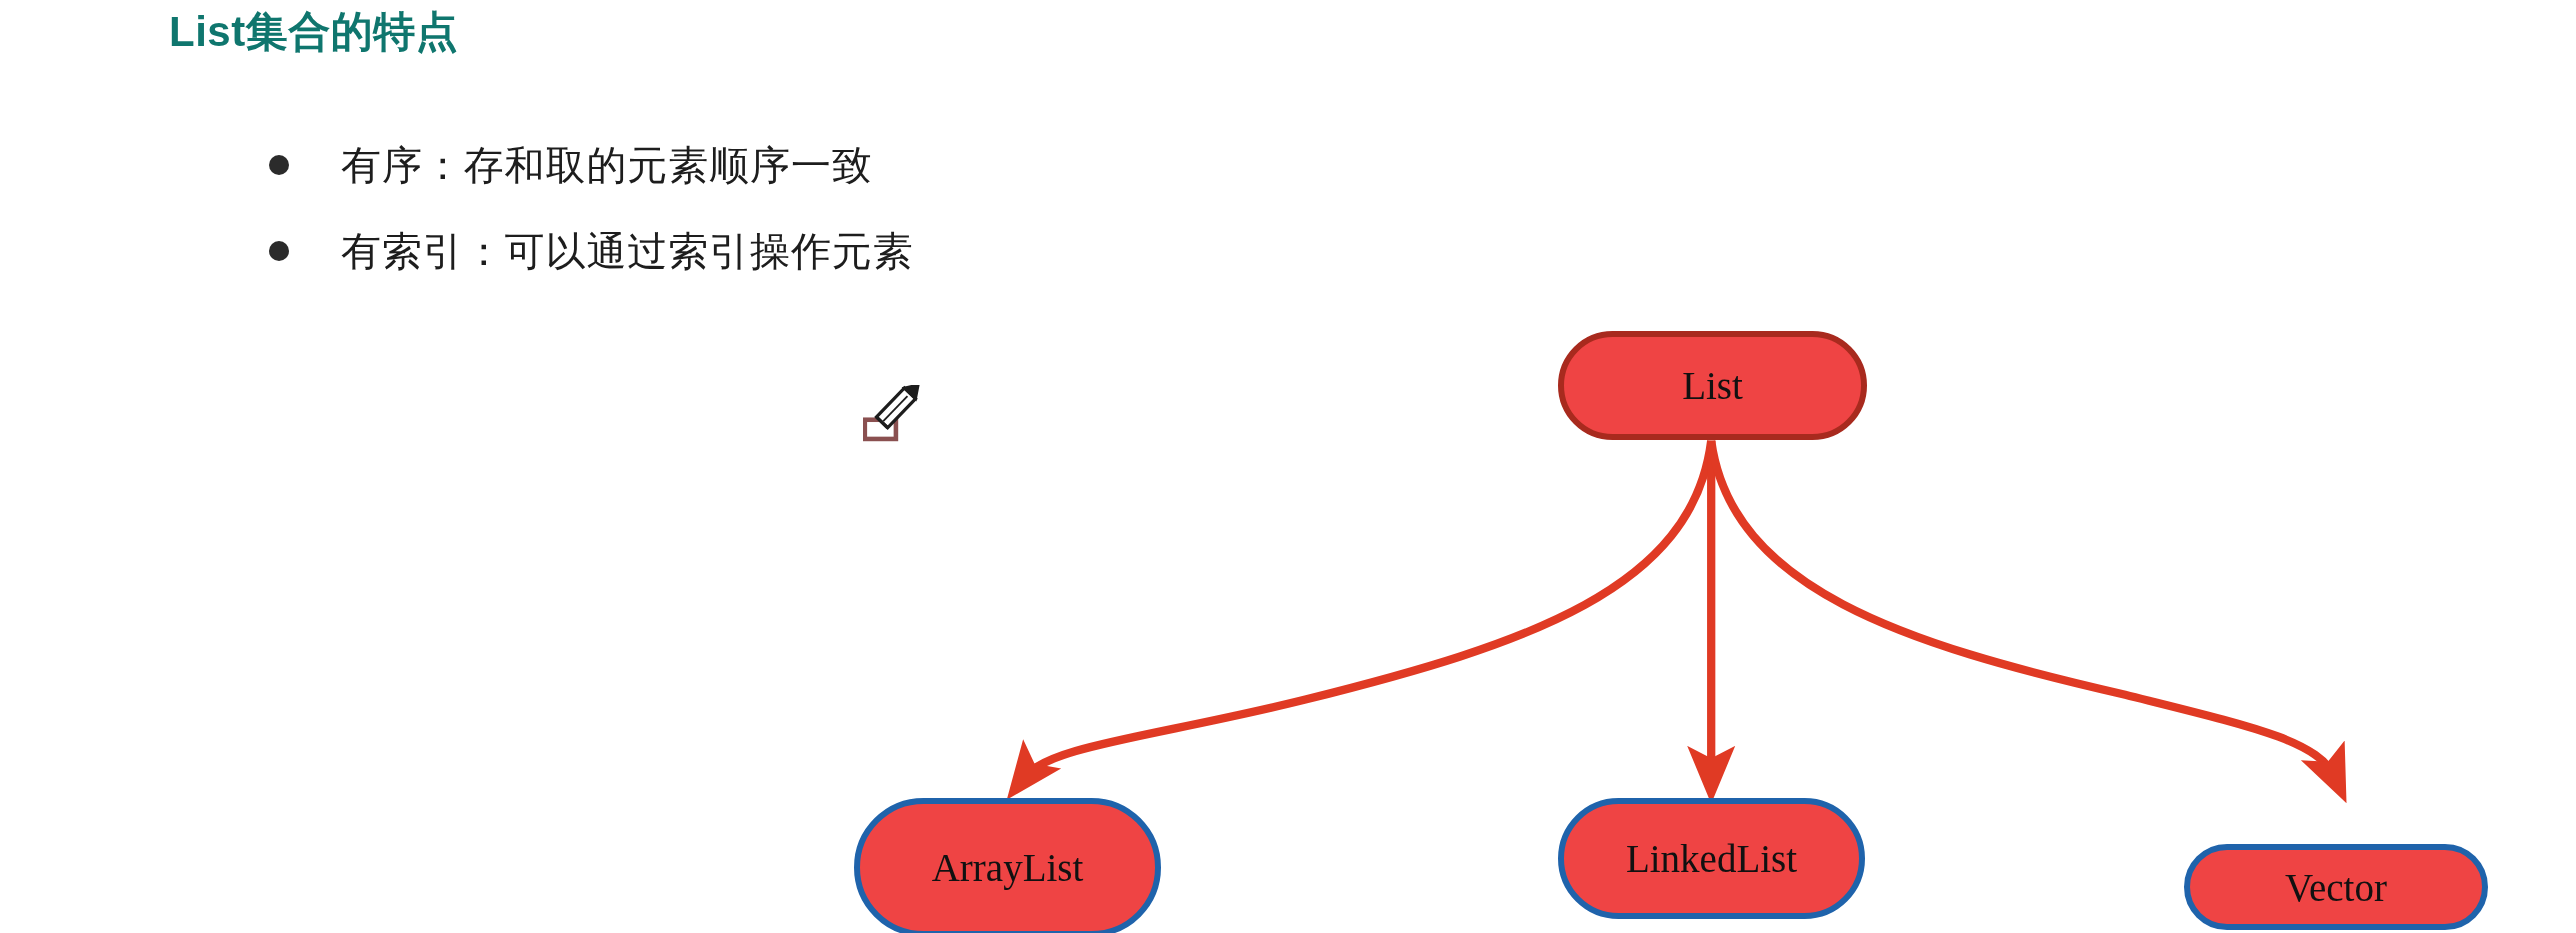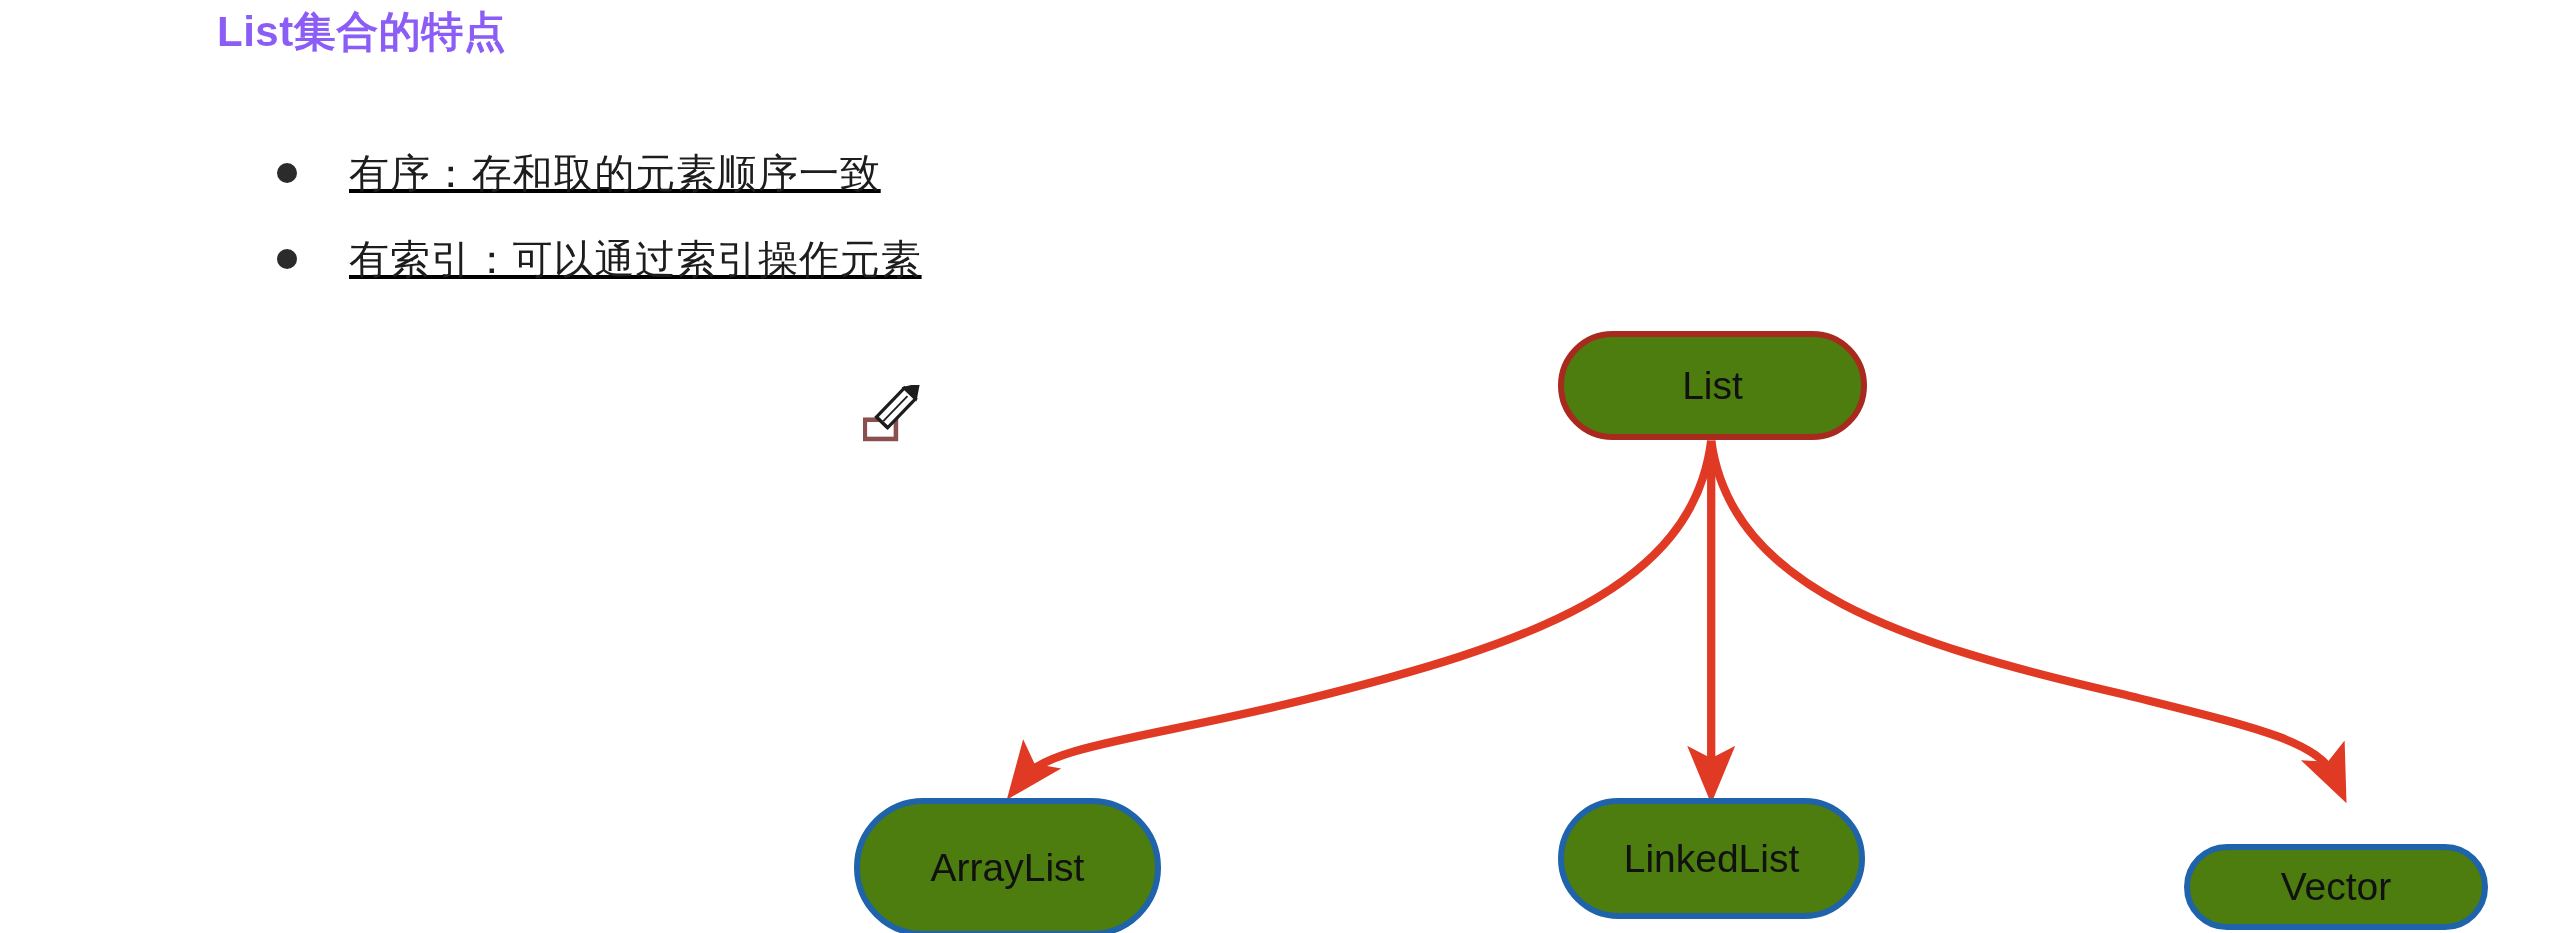--- a/index.html
+++ b/index.html
@@ -23,11 +23,10 @@
     top: 7.4px;
     font-size: 42px;
     font-weight: bold;
-    color: #8b5cf6;
+    color: #0f766e;
     letter-spacing: 0.5px;
     white-space: nowrap;
     line-height: 1.2;
-    margin-left: 48px;
   }
 
   

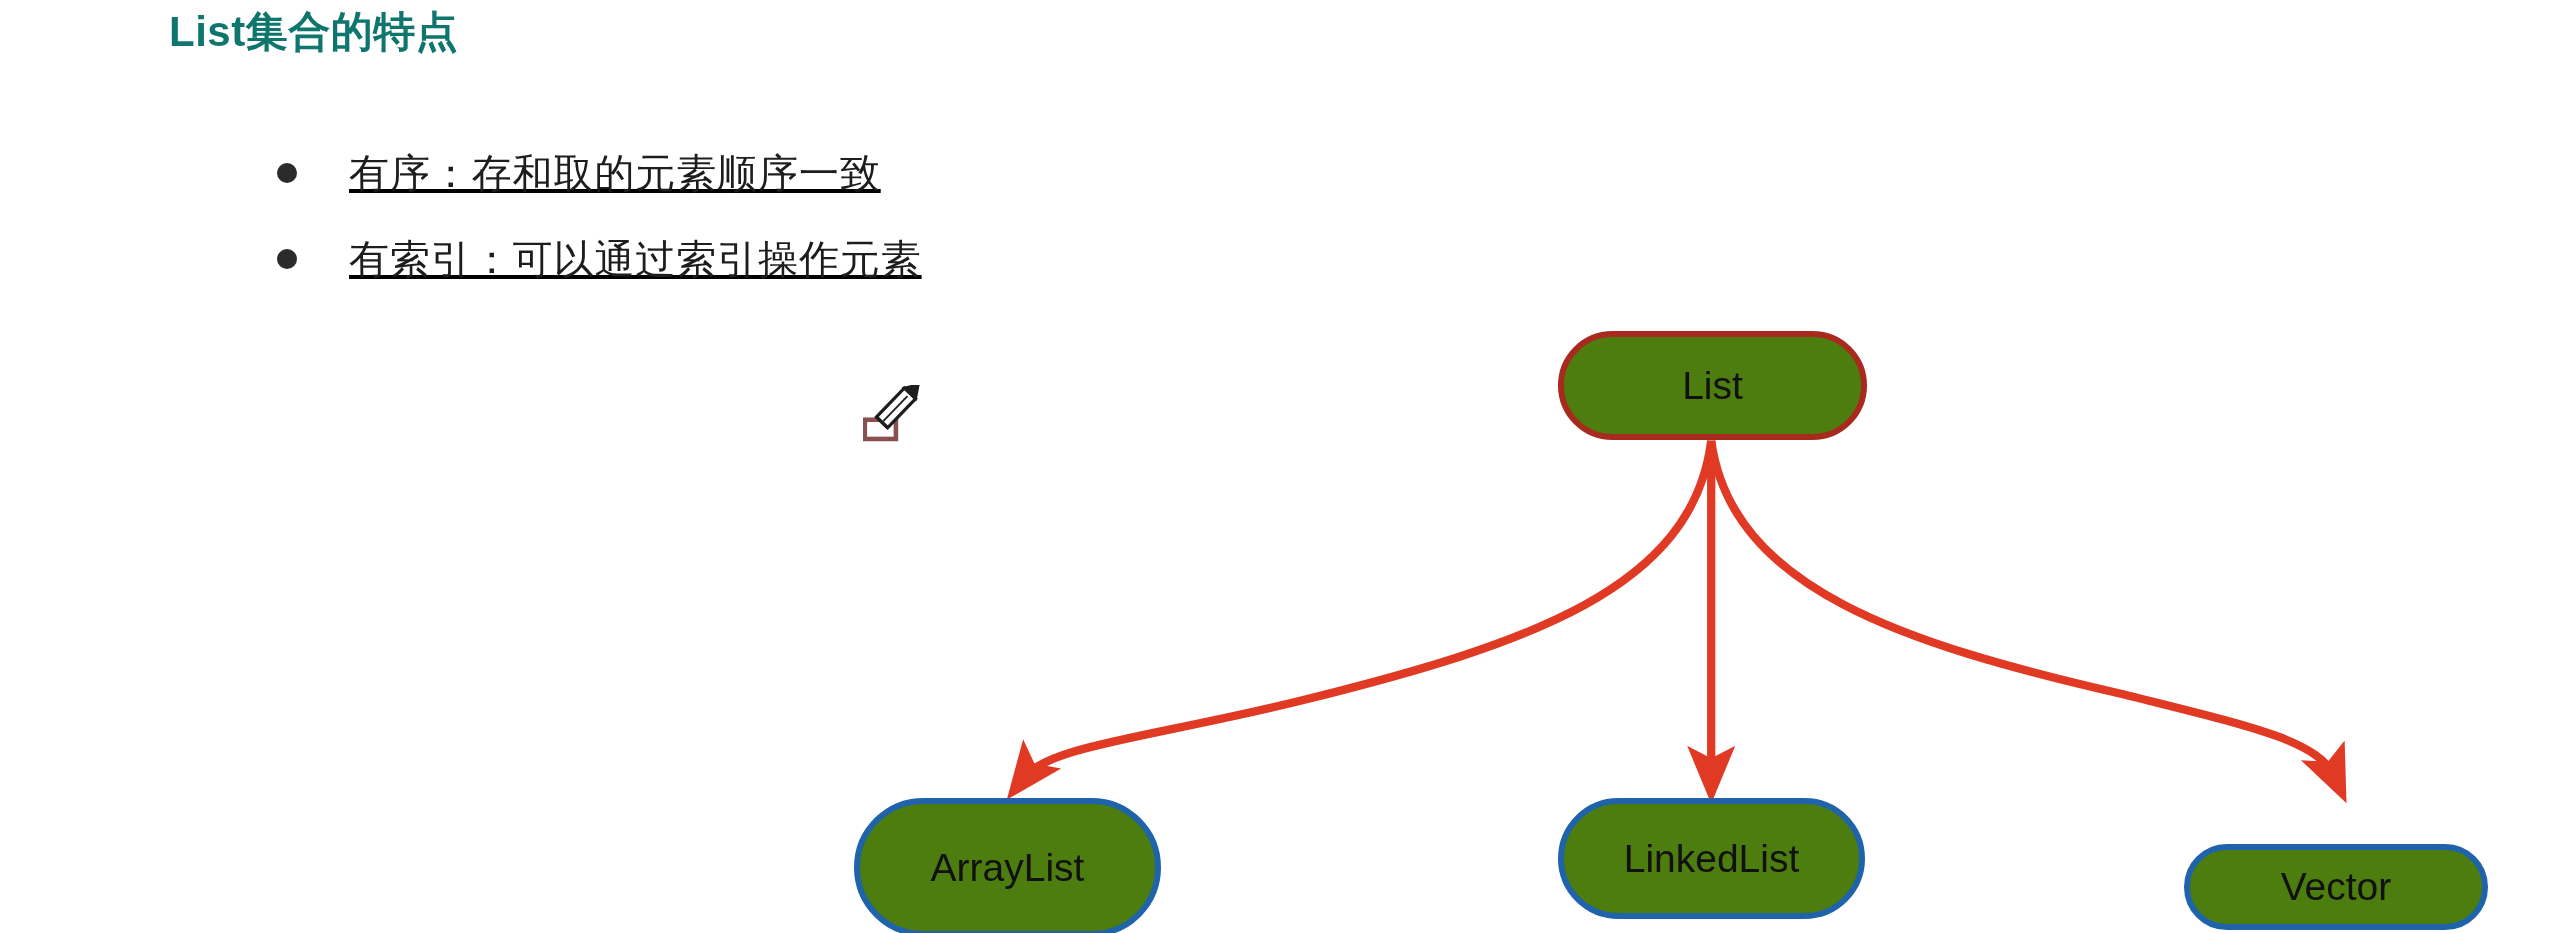--- a/index.html
+++ b/index.html
@@ -34,10 +34,9 @@
     position: absolute;
     left: 265px;
     top: 118px;
-    margin: 12px;
+    margin: 4px;
     padding: 0;
     list-style: none;
-    text-decoration: underline;
   }
   .bullet-row {
     display: flex;

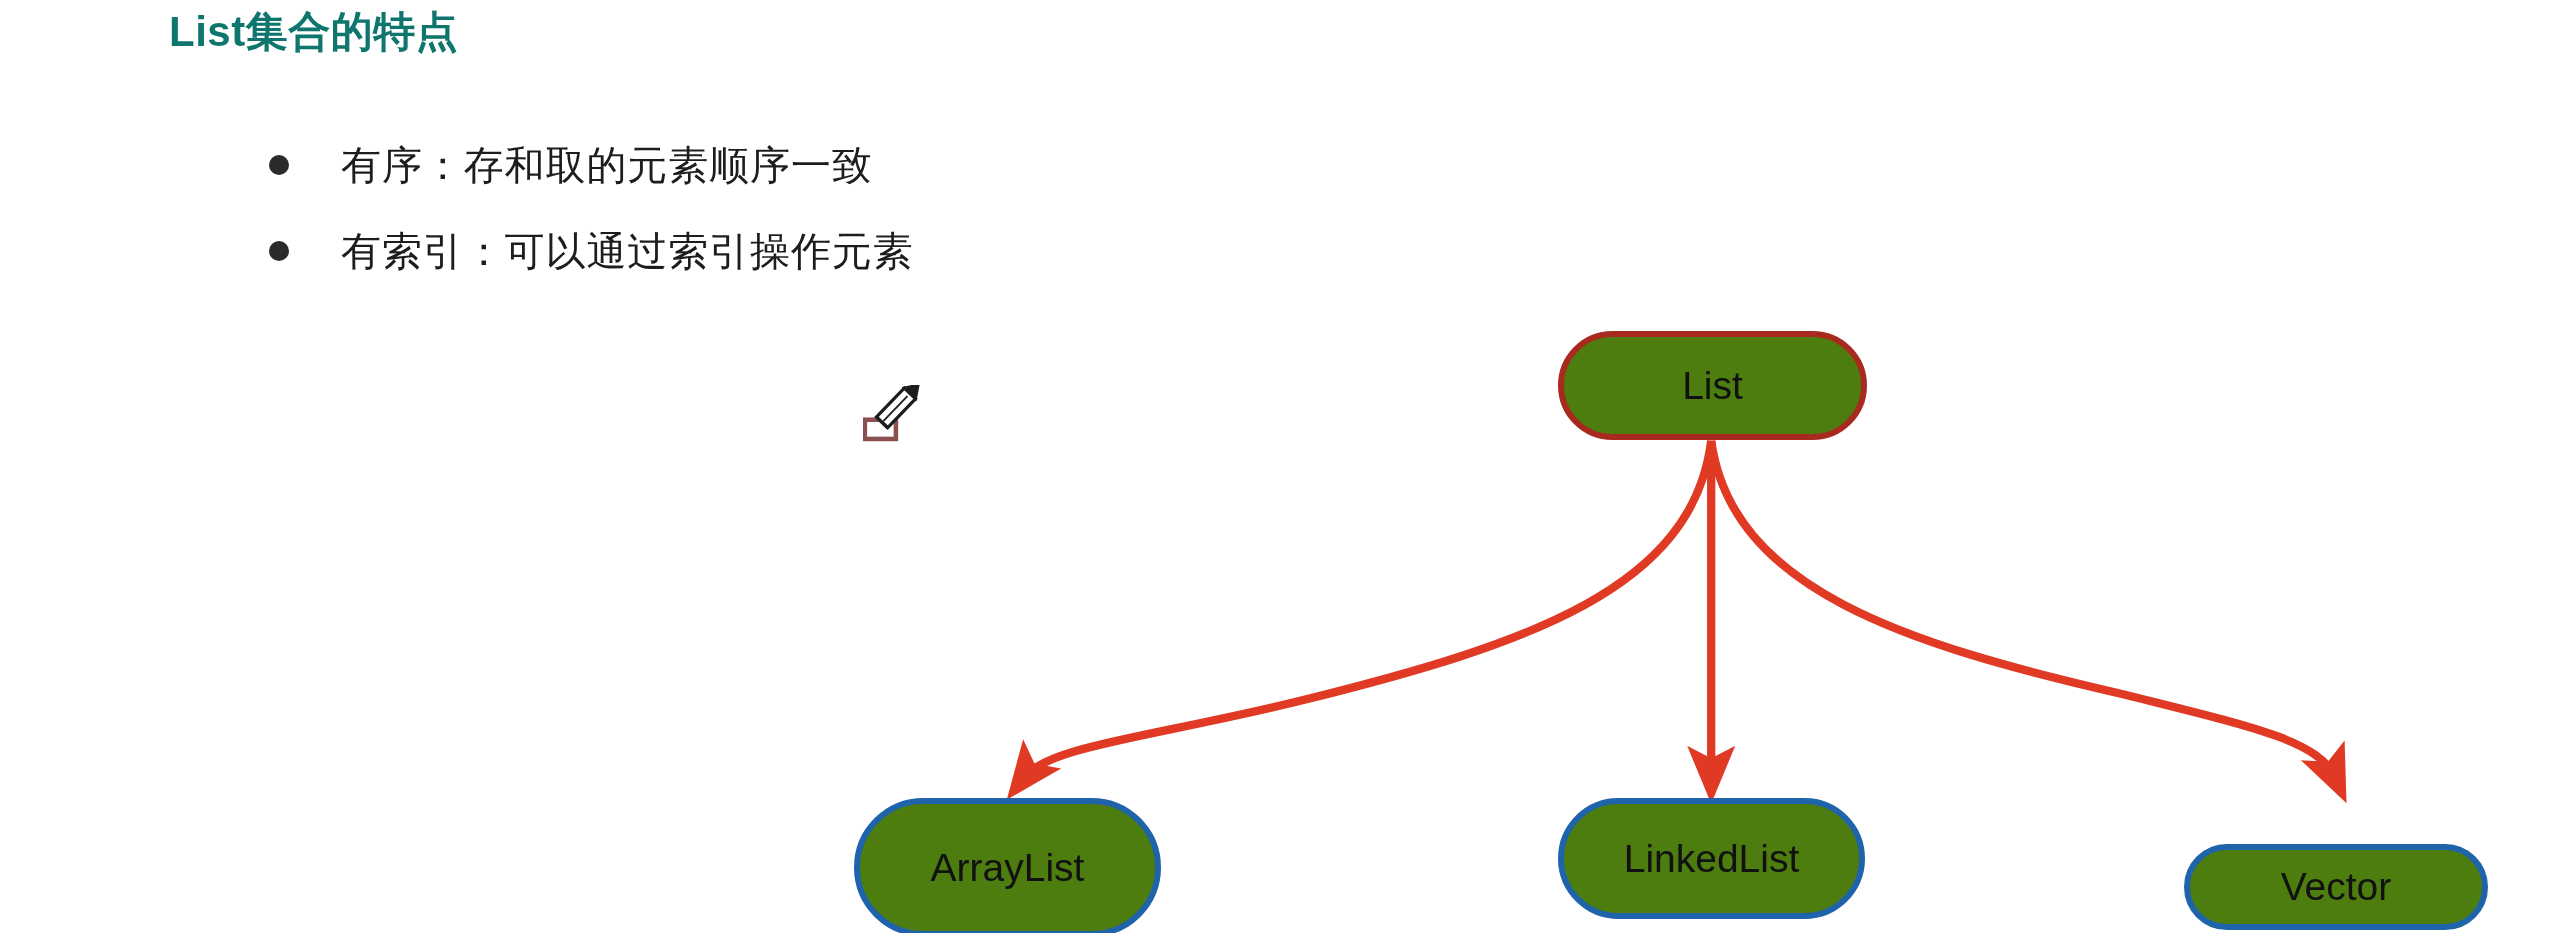--- a/index.html
+++ b/index.html
@@ -79,7 +79,7 @@
   .node {
     position: absolute;
     box-sizing: border-box;
-    background: #4d7c0f;
+    background: #ef4444;
     display: flex;
     align-items: center;
     justify-content: center;
@@ -87,6 +87,7 @@
     font-size: 39px;
     color: #111111;
     white-space: nowrap;
+    font-family: Liberation Serif, serif;
   }
   .node-root {
     border: 6.4px solid #a82a1e;

